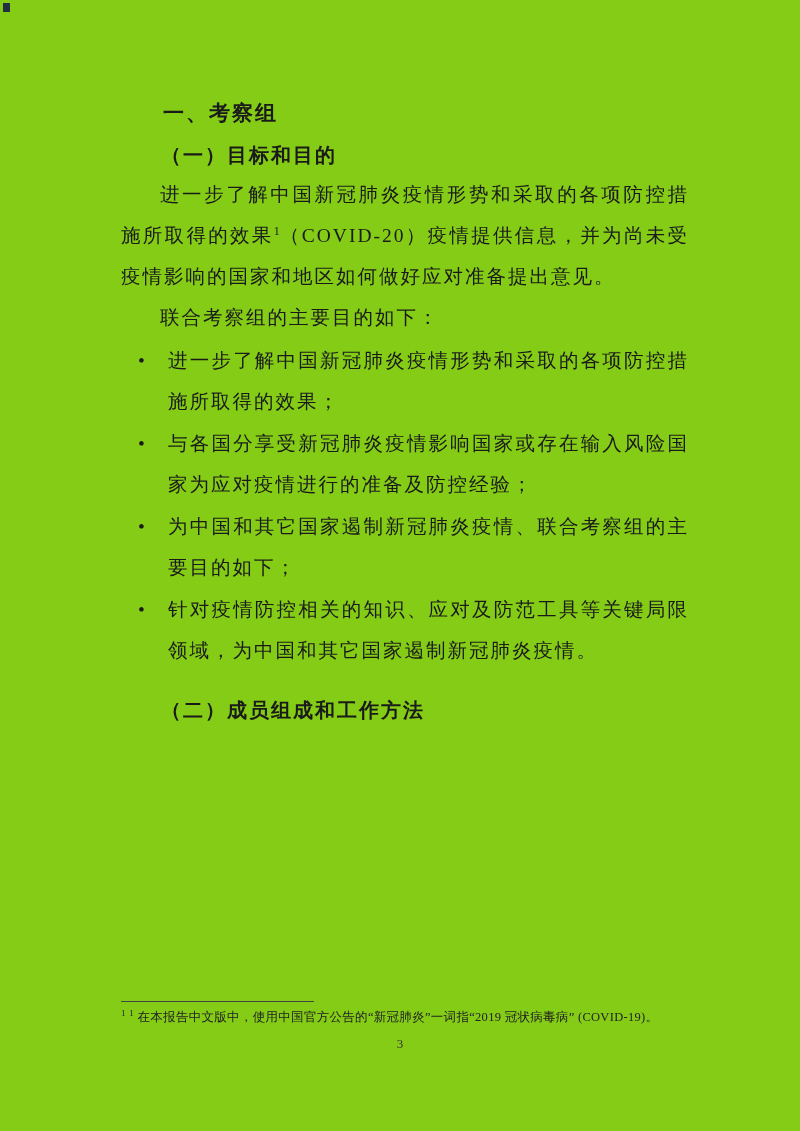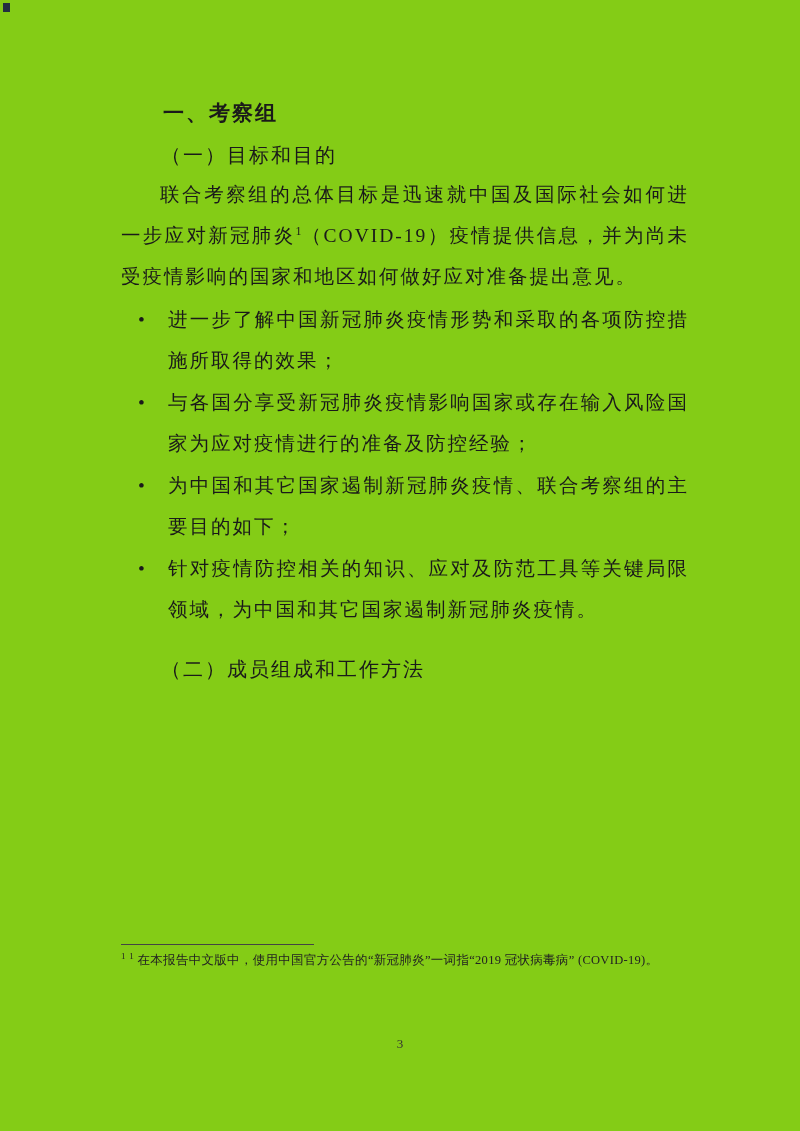--- a/index.html
+++ b/index.html
@@ -40,7 +40,7 @@
   }
   .section-heading {
     font-size: 20px;
-    font-weight: normal;
+    font-weight: bold;
     letter-spacing: 2px;
     line-height: 30px;
     margin: 0 0 4px 0;

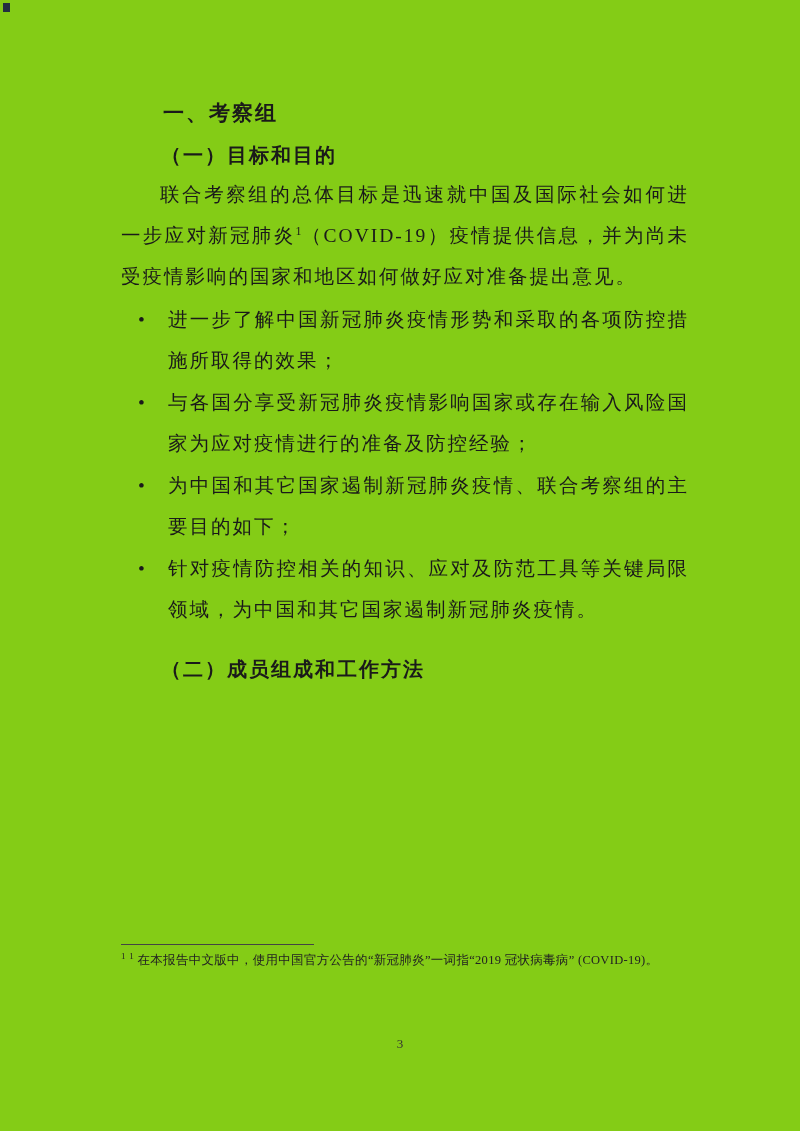--- a/index.html
+++ b/index.html
@@ -129,7 +129,7 @@
 
     <h2 class="section-heading">（一）目标和目的</h2>
 
-    <p class="body"><span>联合考察组的总体目标是迅速就中国及国际社会如何进一步应对新冠肺炎</span><sup class="fn-ref">1</sup><span>（COVID-19）疫情提供信息，并为尚未受疫情影响的国家和地区如何做好应对准备提出意见。</span></p>
+    <p class="body"><span>进一步了解中国新冠肺炎疫情形势和采取的各项防控措施所取得的效果</span><sup class="fn-ref">1</sup><span>（COVID-19）疫情提供信息，并为尚未受疫情影响的国家和地区如何做好应对准备提出意见。</span></p>
 
 
     <ul class="bullet-list">

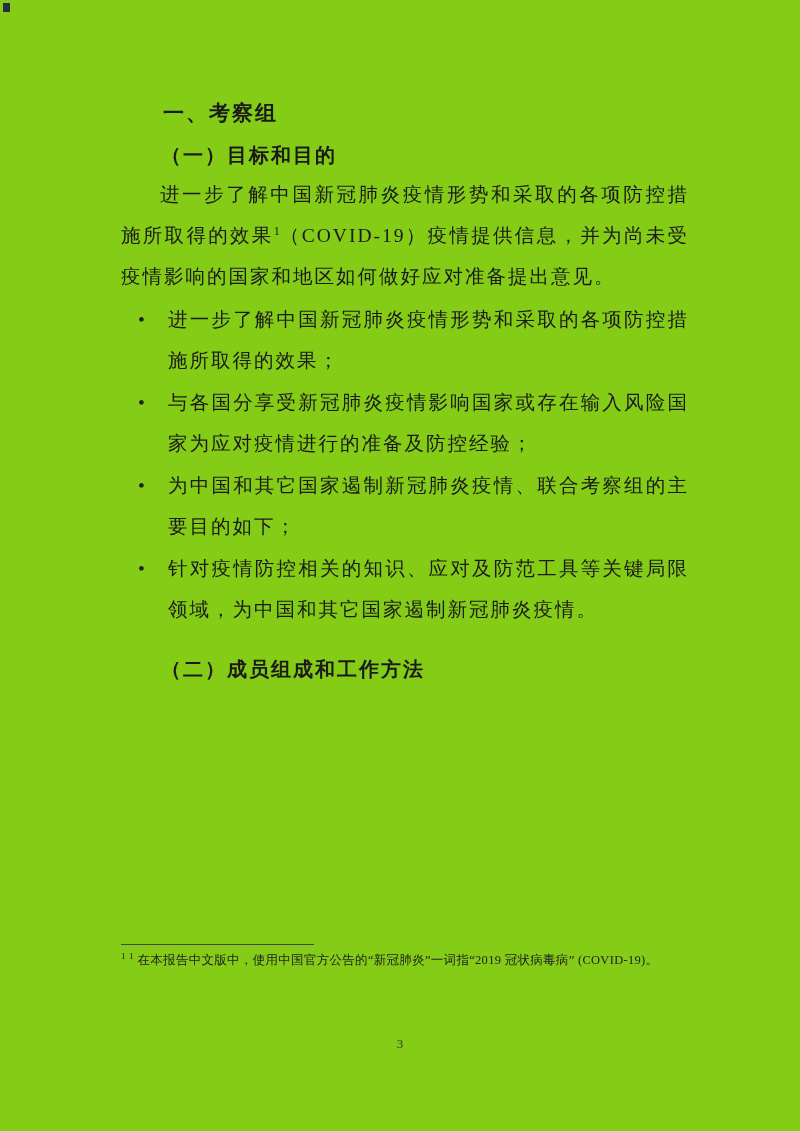--- a/index.html
+++ b/index.html
@@ -129,7 +129,7 @@
 
     <h2 class="section-heading">（一）目标和目的</h2>
 
-    <p class="body"><span>进一步了解中国新冠肺炎疫情形势和采取的各项防控措施所取得的效果</span><sup class="fn-ref">1</sup><span>（COVID-19）疫情提供信息，并为尚未受疫情影响的国家和地区如何做好应对准备提出意见。</span></p>
+    <p class="body"><span>进一步了解中国新冠肺炎疫情形势和采取的各项防控措施所取得的效果</span><sup class="fn-ref">1</sup><span>（COVID-20）疫情提供信息，并为尚未受疫情影响的国家和地区如何做好应对准备提出意见。</span></p>
 
 
     <ul class="bullet-list">

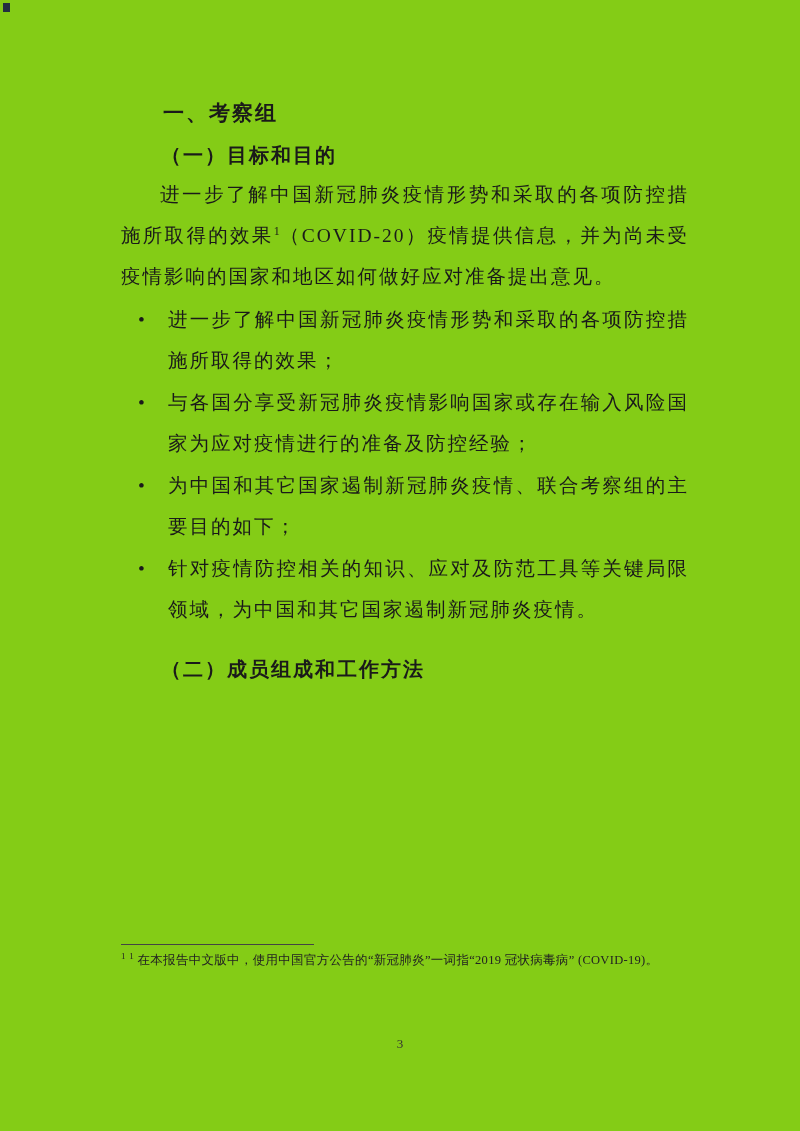--- a/index.html
+++ b/index.html
@@ -131,6 +131,7 @@
 
     <p class="body"><span>进一步了解中国新冠肺炎疫情形势和采取的各项防控措施所取得的效果</span><sup class="fn-ref">1</sup><span>（COVID-20）疫情提供信息，并为尚未受疫情影响的国家和地区如何做好应对准备提出意见。</span></p>
 
+    <p class="body">联合考察组的主要目的如下：</p>
 
     <ul class="bullet-list">
       <li>

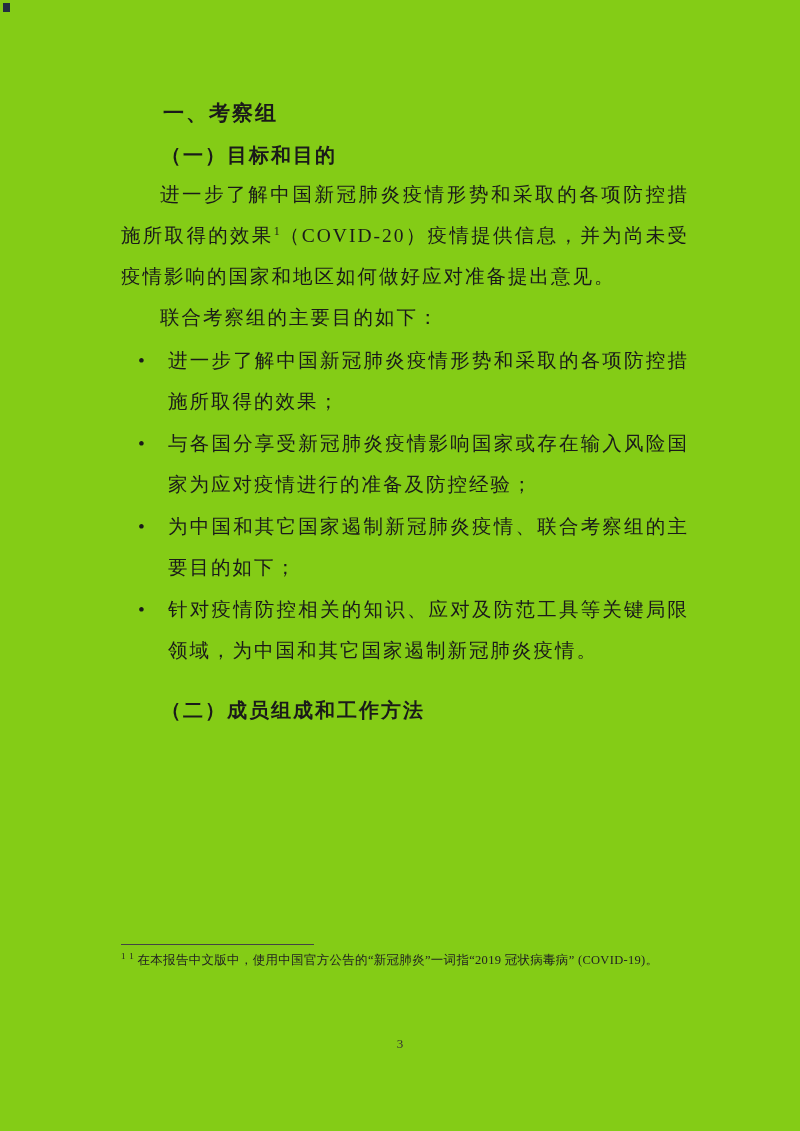--- a/index.html
+++ b/index.html
@@ -86,7 +86,7 @@
   .footnote {
     position: absolute;
     left: 121px;
-    top: 944px;
+    top: 1001px;
     width: 568px;
   }
   .footnote-rule {

